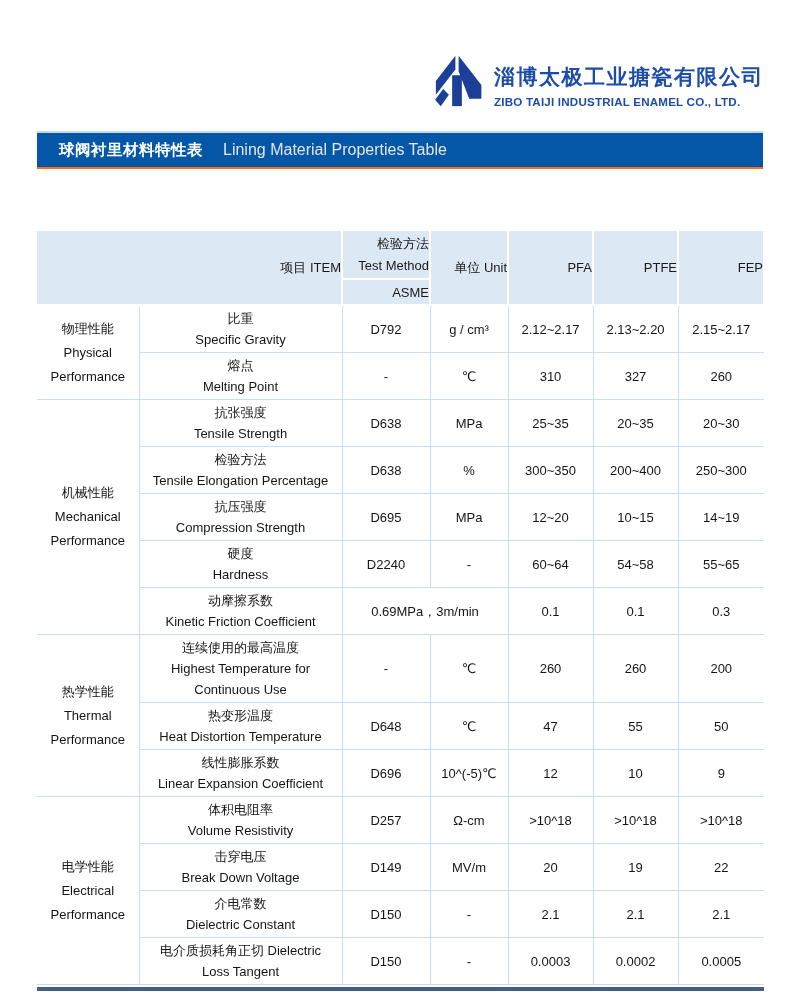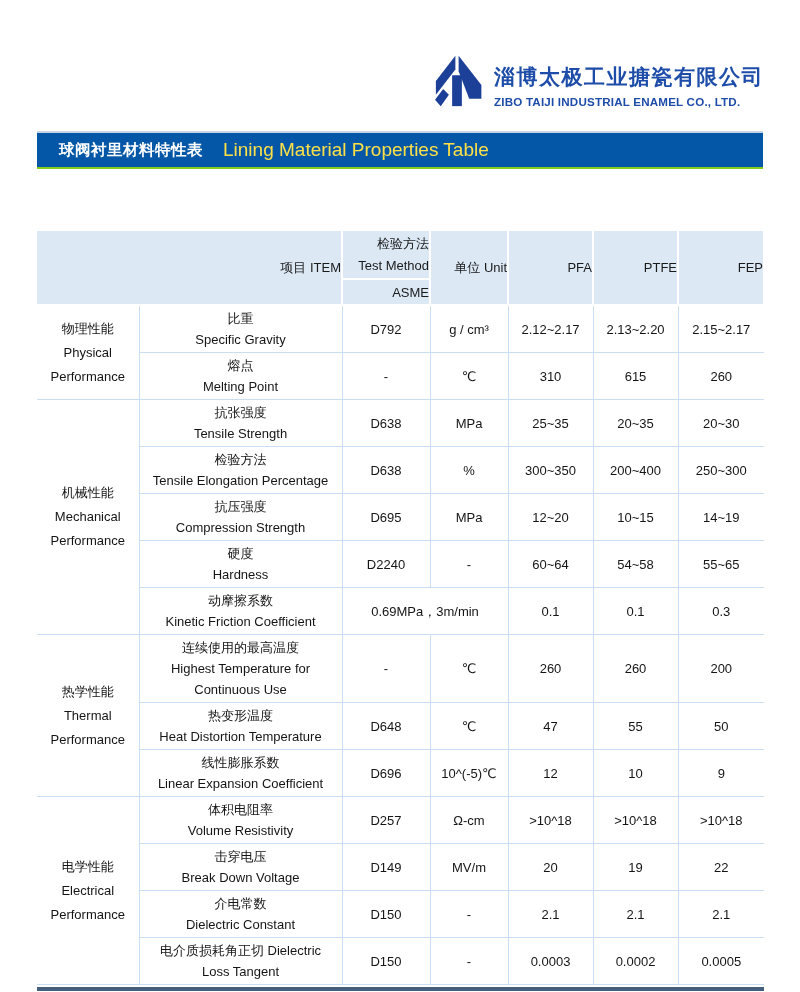--- a/index.html
+++ b/index.html
@@ -29,7 +29,7 @@
     margin:15px 37px 0 37px;height:34px;
     background:#0357a6;
     border-top:2px solid #c7d6e7;
-    border-bottom:2px solid #84cc16;
+    border-bottom:2px solid #f97316;
     display:flex;align-items:center;padding-left:22px;
   }
   .banner-zh{color:#fff;font-weight:bold;font-size:15.5px;letter-spacing:0.5px;}

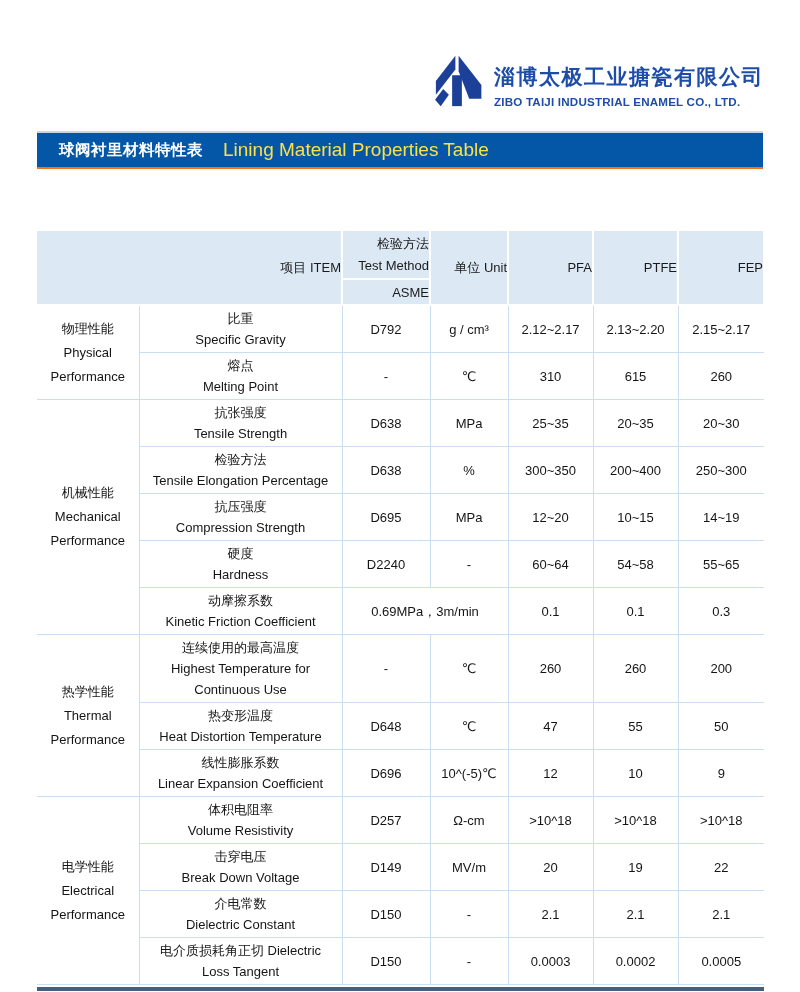--- a/index.html
+++ b/index.html
@@ -33,7 +33,7 @@
     display:flex;align-items:center;padding-left:22px;
   }
   .banner-zh{color:#fff;font-weight:bold;font-size:15.5px;letter-spacing:0.5px;}
-  .banner-en{color:#fde047;font-size:19px;margin-left:20px;}
+  .banner-en{color:#e5e5e5;font-size:16px;margin-left:20px;}
 
   
   .table-wrap{

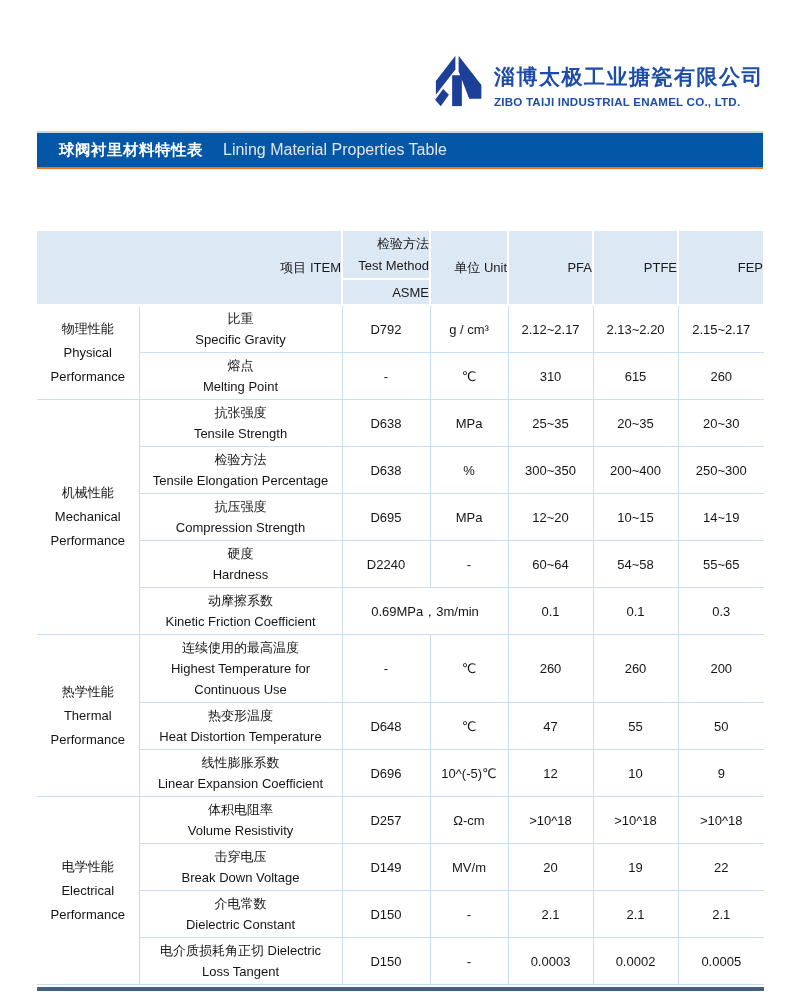--- a/index.html
+++ b/index.html
@@ -148,7 +148,7 @@
             <td class="method">-</td>
             <td class="unit">℃</td>
             <td class="val">310</td>
-            <td class="val">615</td>
+            <td class="val">327</td>
             <td class="val">260</td>
           </tr>
           <tr>

